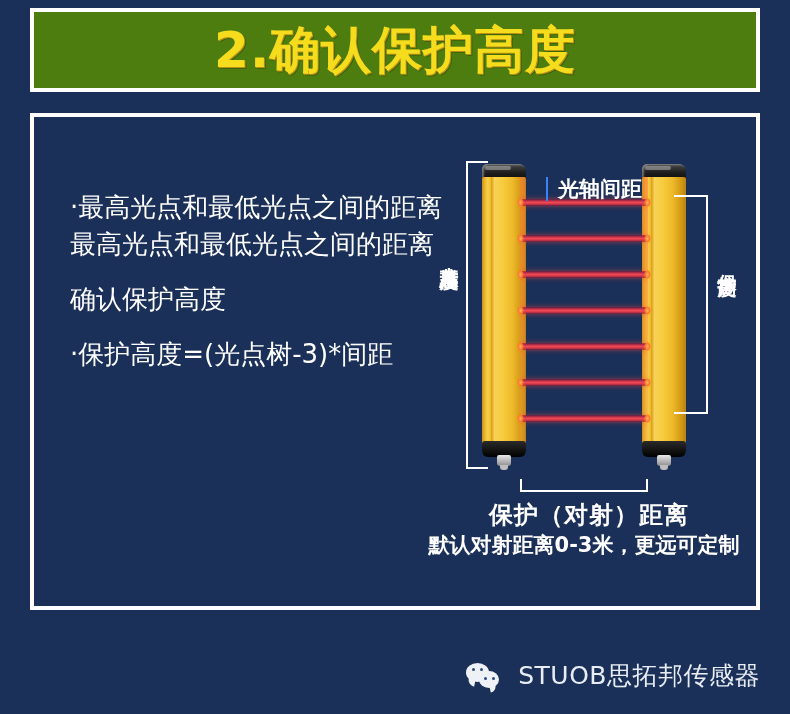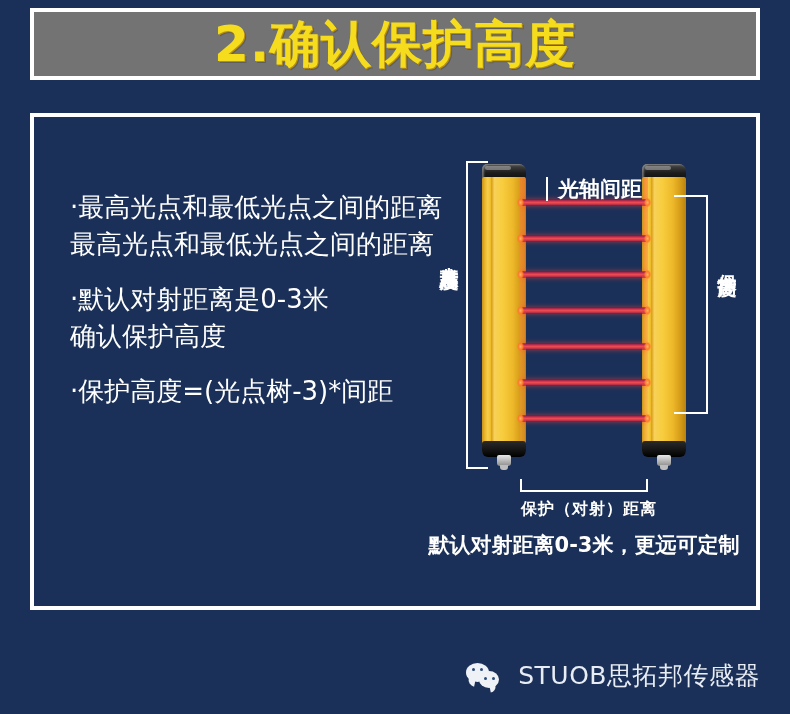--- a/index.html
+++ b/index.html
@@ -25,9 +25,9 @@
     left: 30px;
     top: 8px;
     width: 730px;
-    height: 72px;
+    height: 84px;
     border: 4px solid #ffffff;
-    background: #737373;
+    background: #4d7c0f;
     display: flex;
     align-items: center;
     justify-content: center;

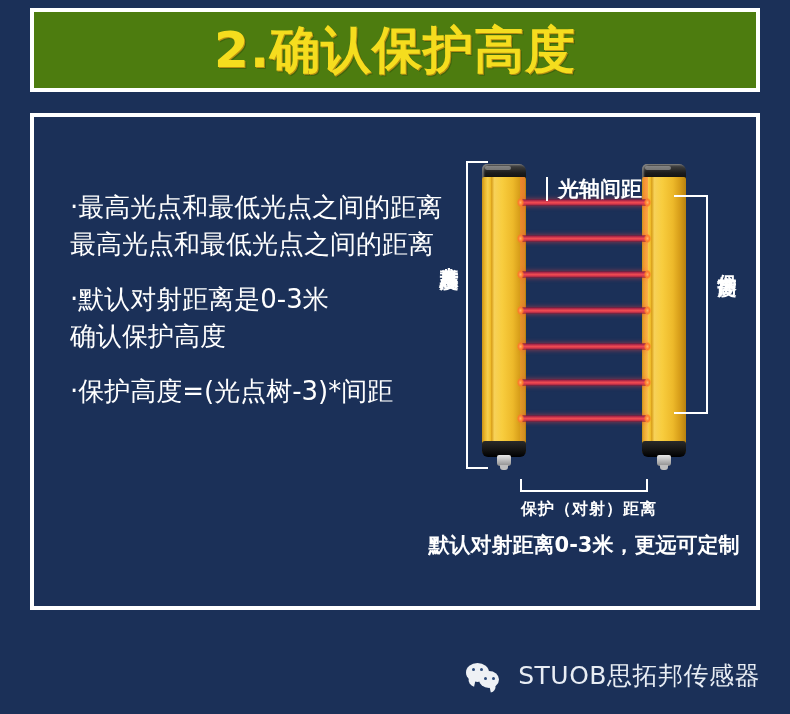--- a/index.html
+++ b/index.html
@@ -240,7 +240,7 @@
     font-weight: bold;
     white-space: nowrap;
     padding-left: 10px;
-    border-left: 2px solid #ffffff;
+    border-left: 2px solid #3b82f6;
     line-height: 1.15;
     font-family: "DejaVu Sans", "Liberation Sans", sans-serif;
   }

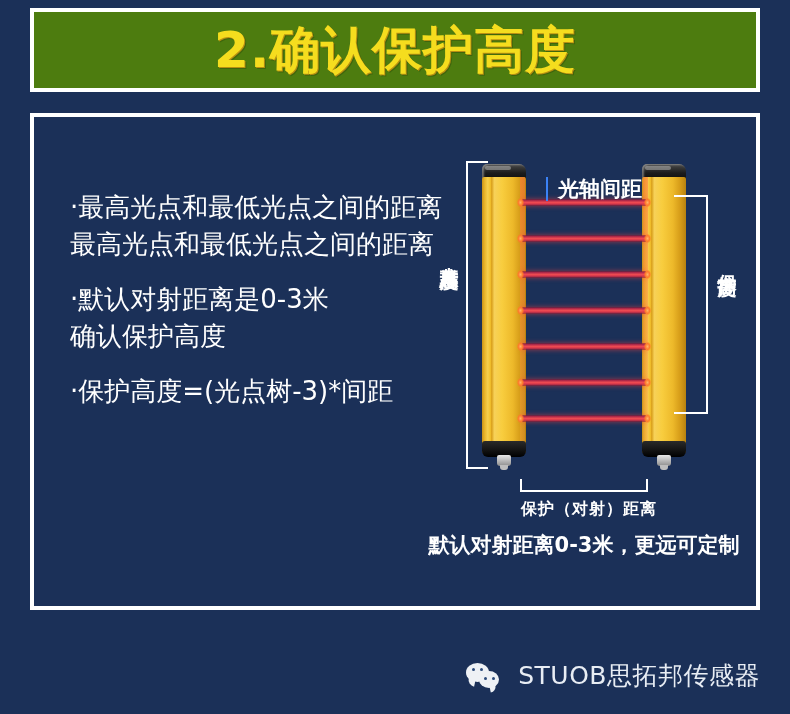--- a/index.html
+++ b/index.html
@@ -349,7 +349,6 @@
         <div class="bullet-line">最高光点和最低光点之间的距离</div>
       </div>
       <div class="bullet-block">
-        <div class="bullet-line">·默认对射距离是0-3米</div>
         <div class="bullet-line">确认保护高度</div>
       </div>
       <div class="bullet-block">

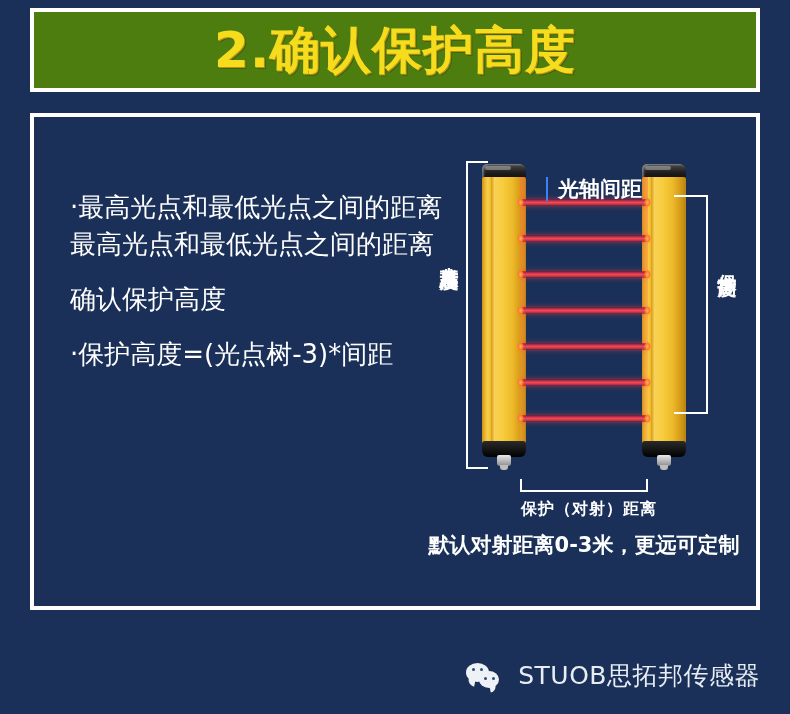--- a/index.html
+++ b/index.html
@@ -257,7 +257,7 @@
   .caption-distance {
     left: 0; top: 352px;
     width: 330px;
-    font-size: 16px;
+    font-size: 24px;
     letter-spacing: 1px;
   }
   .caption-note {

